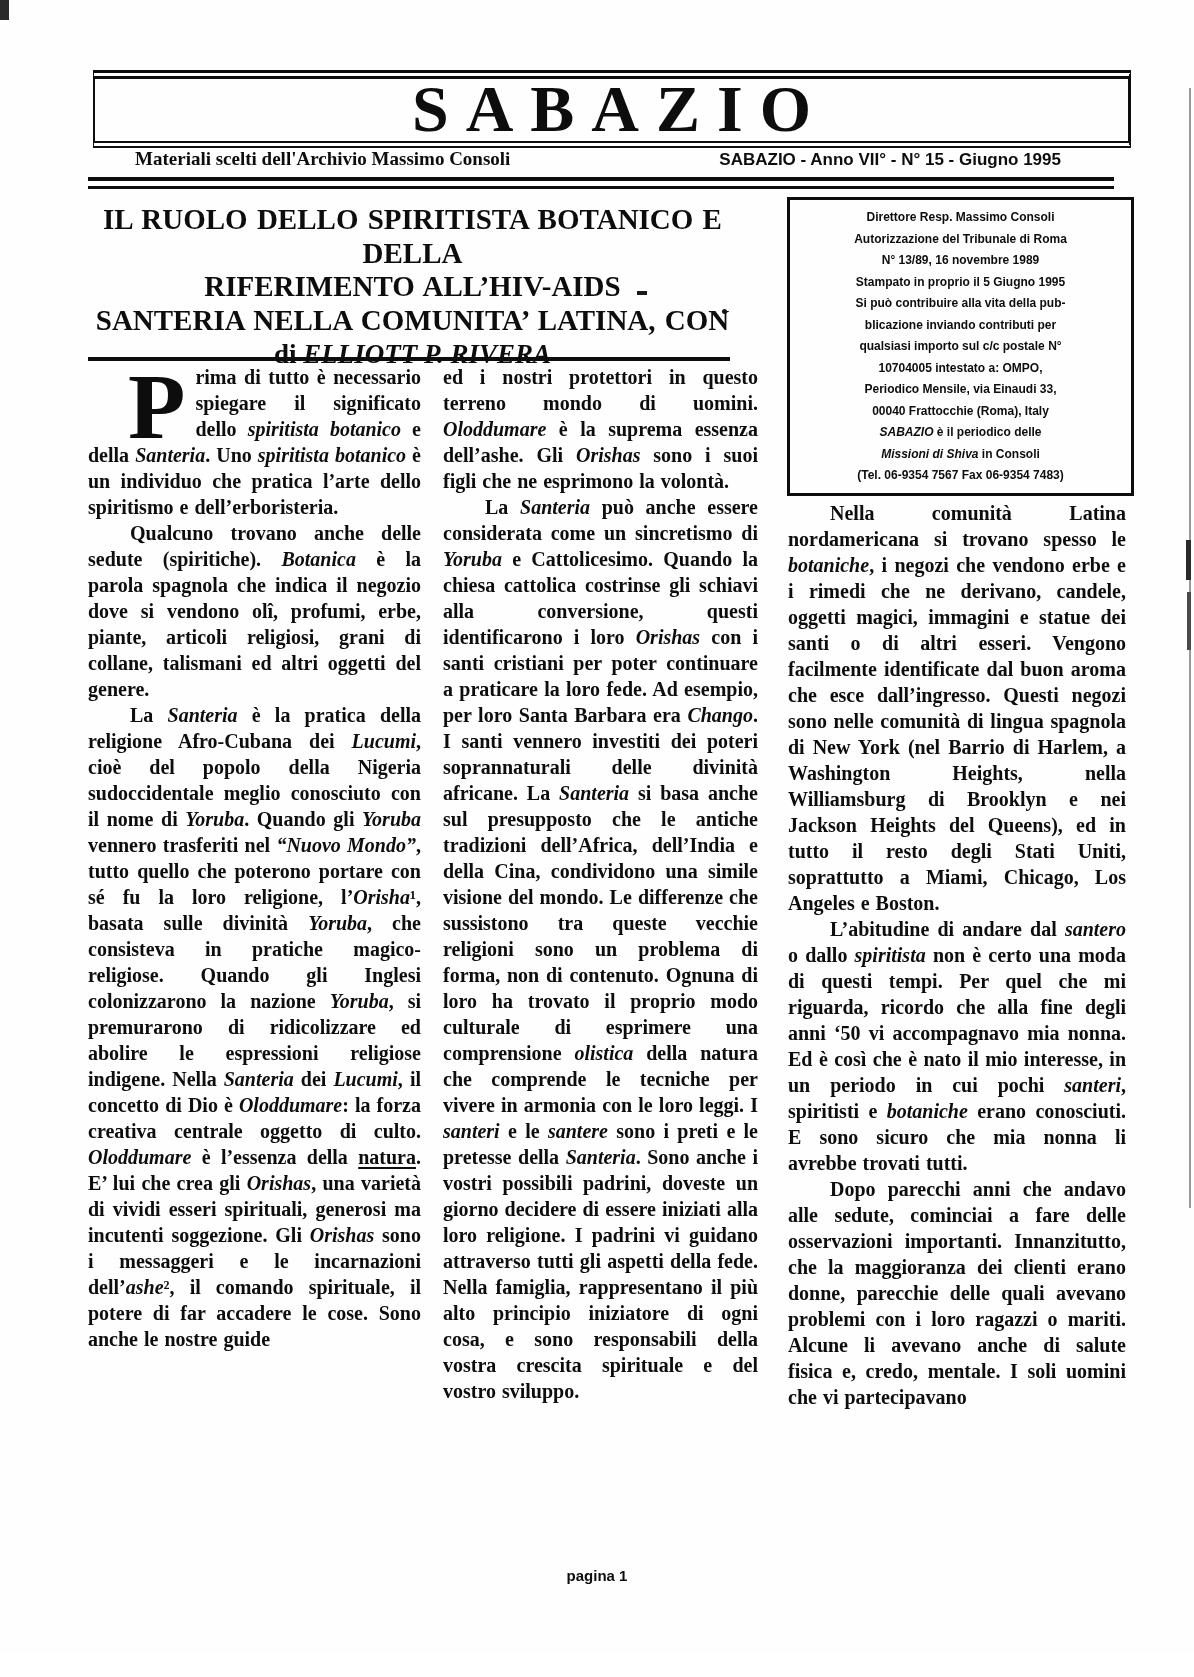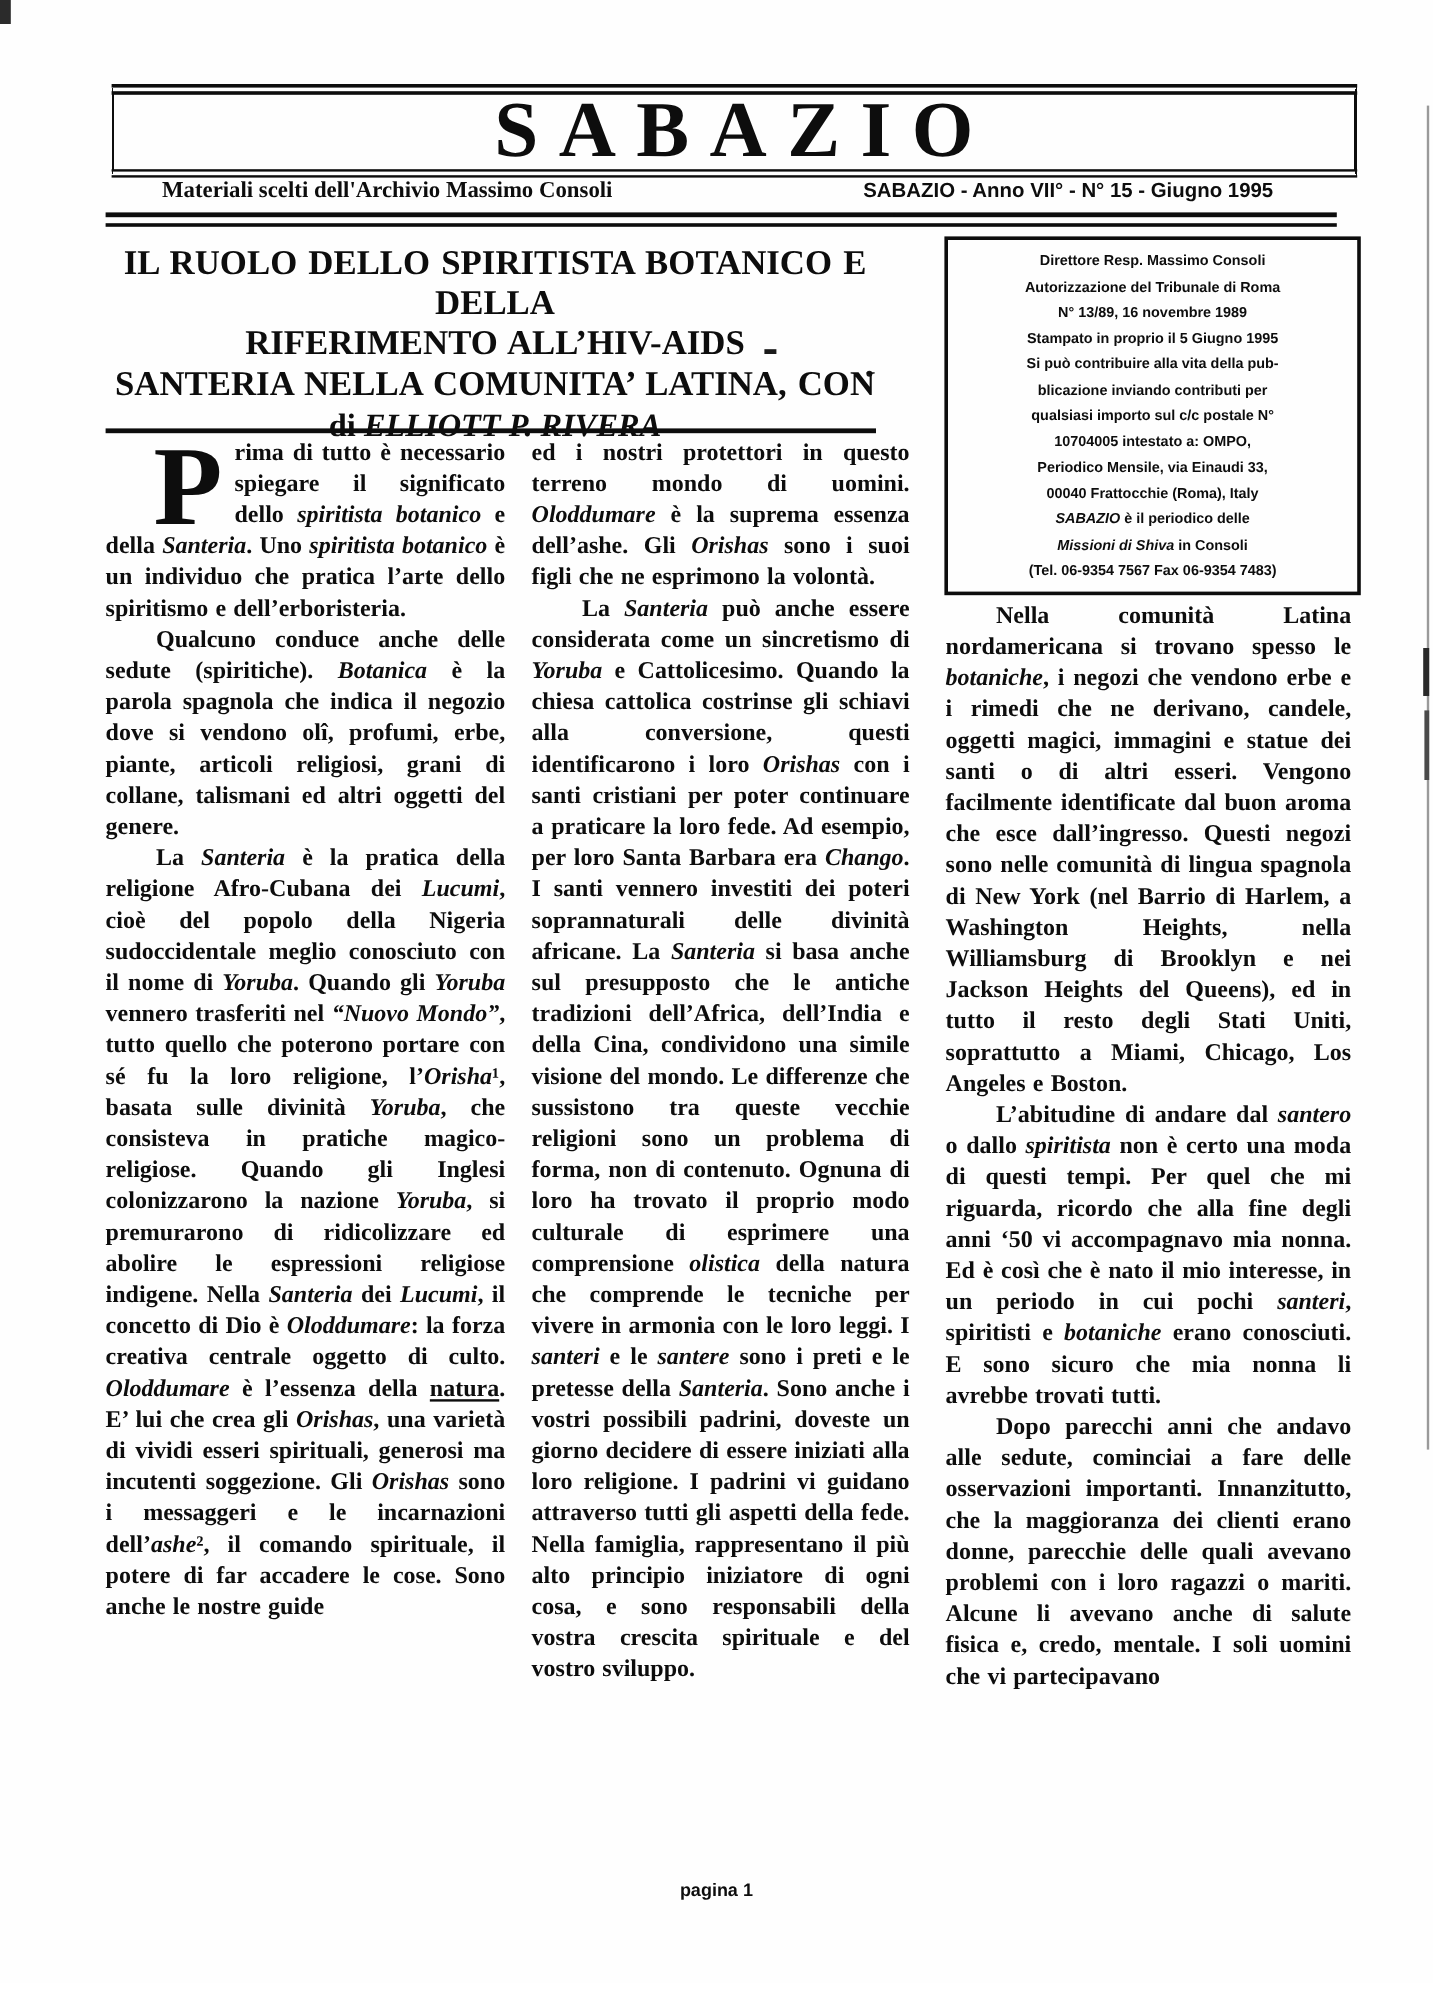--- a/index.html
+++ b/index.html
@@ -121,7 +121,7 @@
 
   <div class="col col-1">
       <p class="para"><span class="dropcap">P</span><span>rima di tutto è necessario spiegare il significato dello </span><span class="it">spiritista botanico</span><span> e della </span><span class="it">Santeria</span><span>. Uno </span><span class="it">spiritista botanico</span><span> è un individuo che pratica l’arte dello spiritismo e dell’erboristeria.</span></p>
-      <p class="para ind"><span>Qualcuno conduce anche delle sedute (spiritiche). </span><span class="it">Botanica</span><span> è la parola spagnola che indica il negozio dove si vendono olî, profumi, erbe, piante, articoli religiosi, grani di collane, talismani ed altri oggetti del genere.</span></p>
+      <p class="para ind"><span>Qualcuno trovano anche delle sedute (spiritiche). </span><span class="it">Botanica</span><span> è la parola spagnola che indica il negozio dove si vendono olî, profumi, erbe, piante, articoli religiosi, grani di collane, talismani ed altri oggetti del genere.</span></p>
       <p class="para ind"><span>La </span><span class="it">Santeria</span><span> è la pratica della religione Afro-Cubana dei </span><span class="it">Lucumi</span><span>, cioè del popolo della Nigeria sudoccidentale meglio conosciuto con il nome di </span><span class="it">Yoruba</span><span>. Quando gli </span><span class="it">Yoruba</span><span> vennero trasferiti nel </span><span class="it">“Nuovo Mondo”</span><span>, tutto quello che poterono portare con sé fu la loro religione, l’</span><span class="it">Orisha</span><span>¹, basata sulle divinità </span><span class="it">Yoruba</span><span>, che consisteva in pratiche magico-religiose. Quando gli Inglesi colonizzarono la nazione </span><span class="it">Yoruba</span><span>, si premurarono di ridicolizzare ed abolire le espressioni religiose indigene. Nella </span><span class="it">Santeria</span><span> dei </span><span class="it">Lucumi</span><span>, il concetto di Dio è </span><span class="it">Oloddumare</span><span>: la forza creativa centrale oggetto di culto. </span><span class="it">Oloddumare</span><span> è l’essenza della </span><span class="un">natura</span><span>. E’ lui che crea gli </span><span class="it">Orishas</span><span>, una varietà di vividi esseri spirituali, generosi ma incutenti soggezione. Gli </span><span class="it">Orishas</span><span> sono i messaggeri e le incarnazioni dell’</span><span class="it">ashe</span><span>², il comando spirituale, il potere di far accadere le cose. Sono anche le nostre guide</span></p>
     </div>
   <div class="col col-2">

